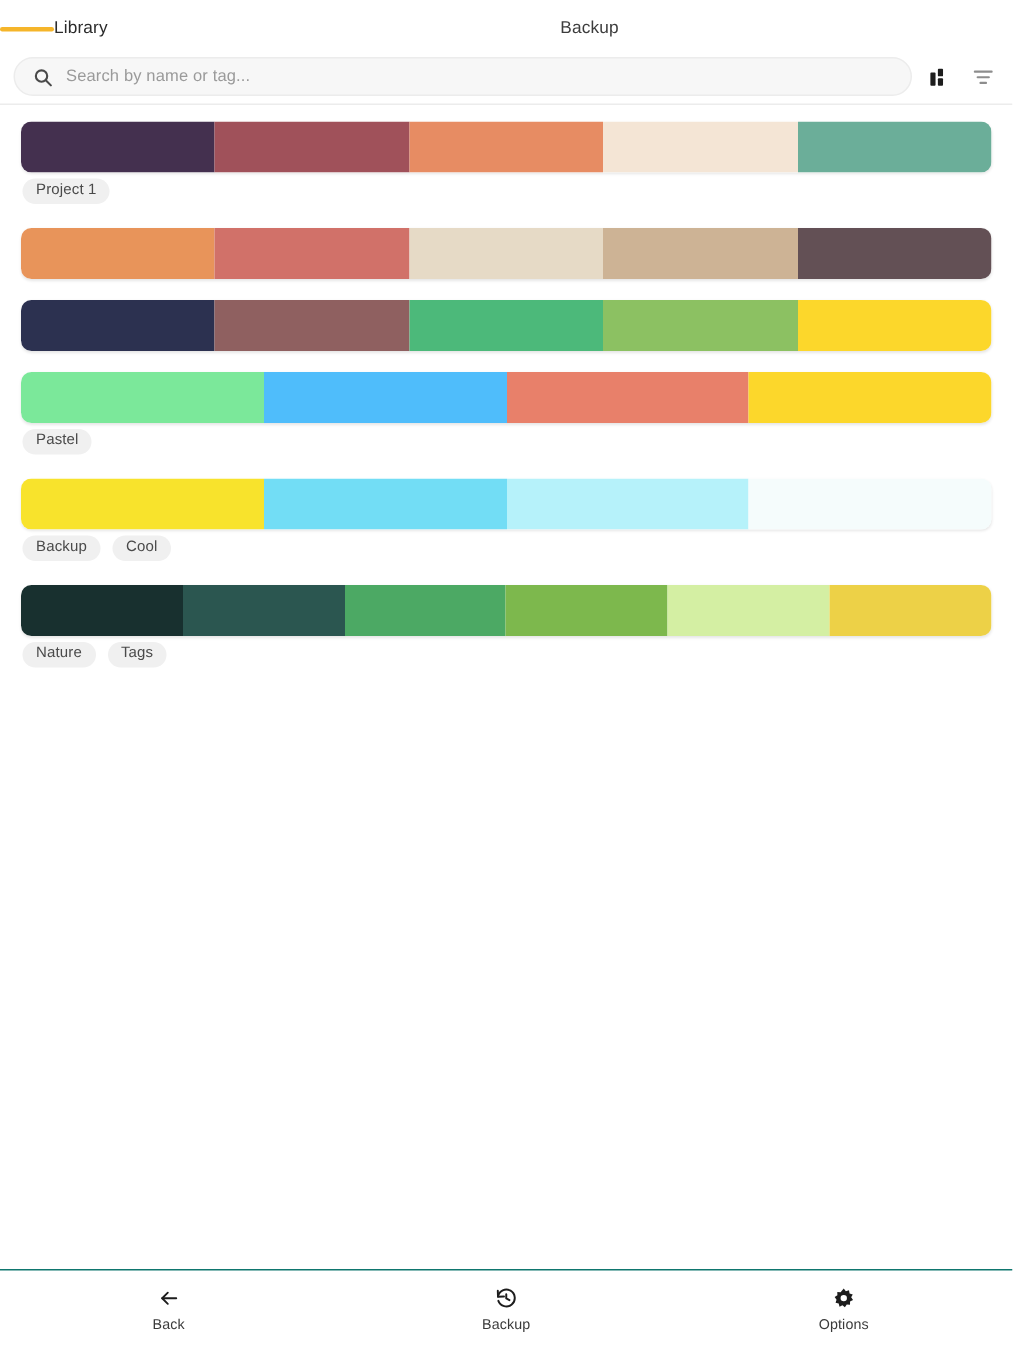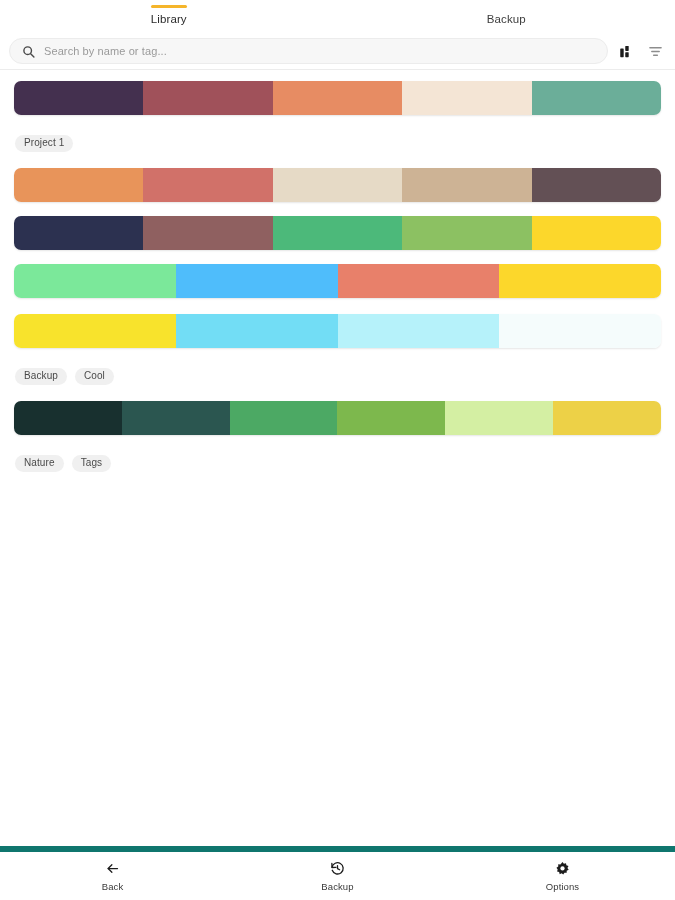--- a/index.html
+++ b/index.html
@@ -34,7 +34,7 @@
     flex: 1 1 50%;
     height: 33px;
     display: flex;
-    flex-direction: column;
+    flex-direction: row;
     align-items: center;
     justify-content: flex-start;
     position: relative;

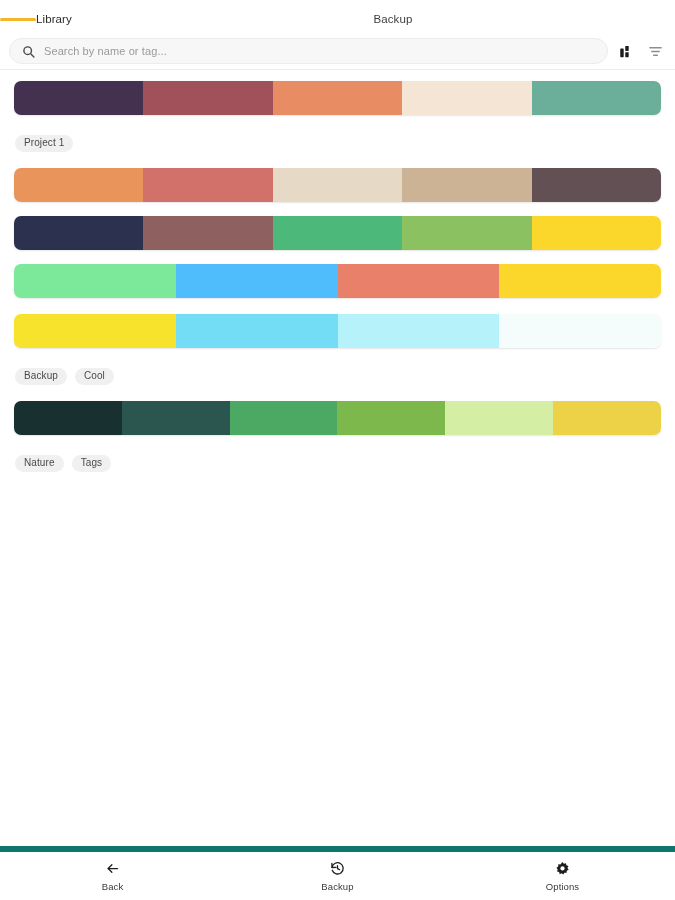--- a/index.html
+++ b/index.html
@@ -116,7 +116,7 @@
   .tagrow {
     display: flex;
     gap: 8px;
-    margin-top: 20px;
+    margin-top: 4px;
     padding-left: 1px;
     min-height: 0;
   }

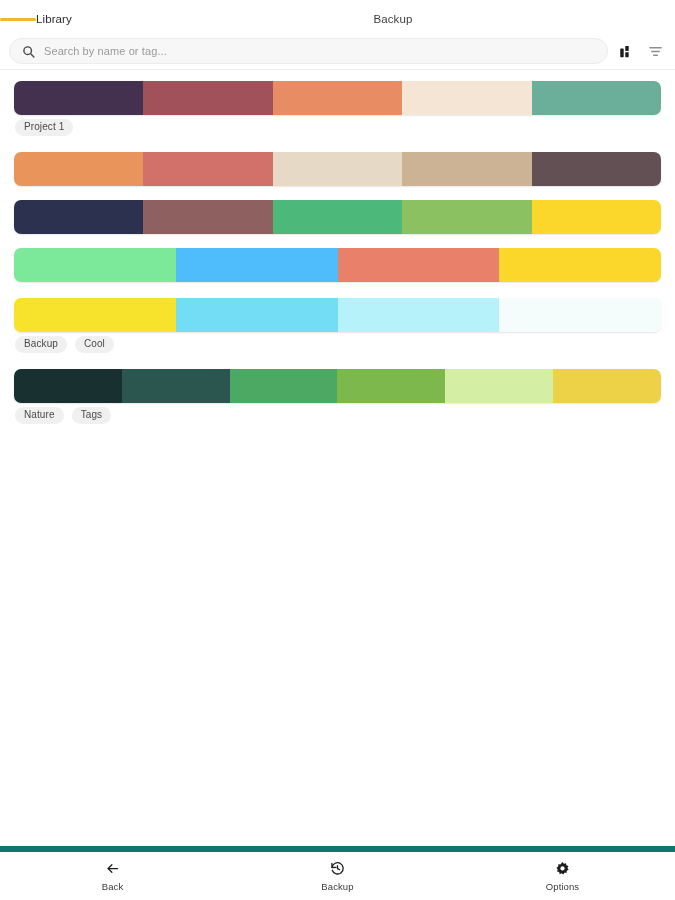--- a/index.html
+++ b/index.html
@@ -239,6 +239,9 @@
           <div class="swatch" style="background: rgb(232, 128, 106);"></div>
           <div class="swatch" style="background: rgb(252, 215, 43);"></div>
         </div>
+        <div class="tagrow">
+          <span class="tag">Pastel</span>
+        </div>
       </div>
       <div class="gap-tagged"></div>
       <div class="palette-item">

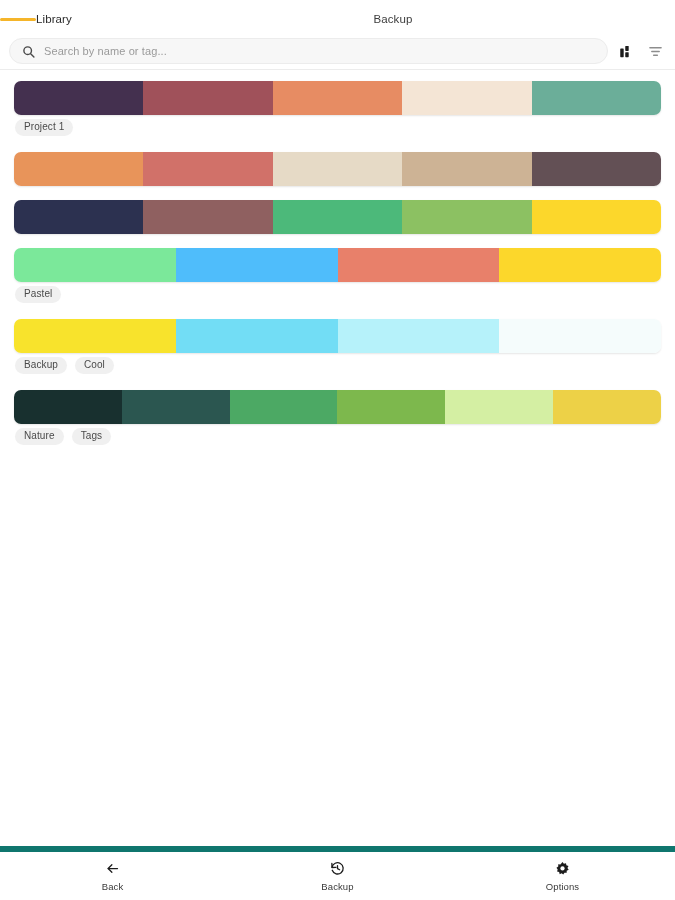--- a/index.html
+++ b/index.html
@@ -136,7 +136,7 @@
   
   .bottomnav {
     flex: 0 0 54px;
-    border-top: 6px solid #0f766e;
+    border-top: 1px solid #0f766e;
     background: #ffffff;
     display: flex;
     align-items: center;

